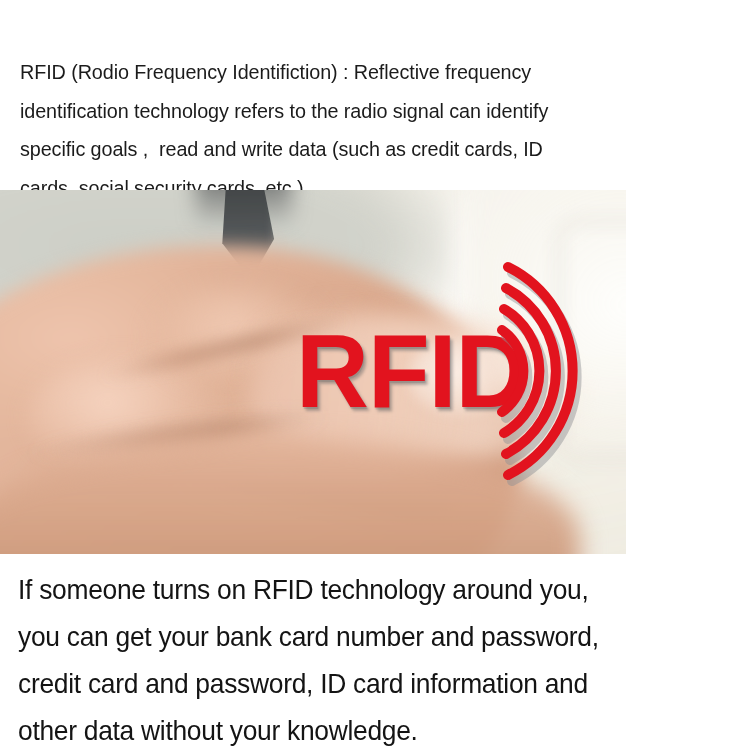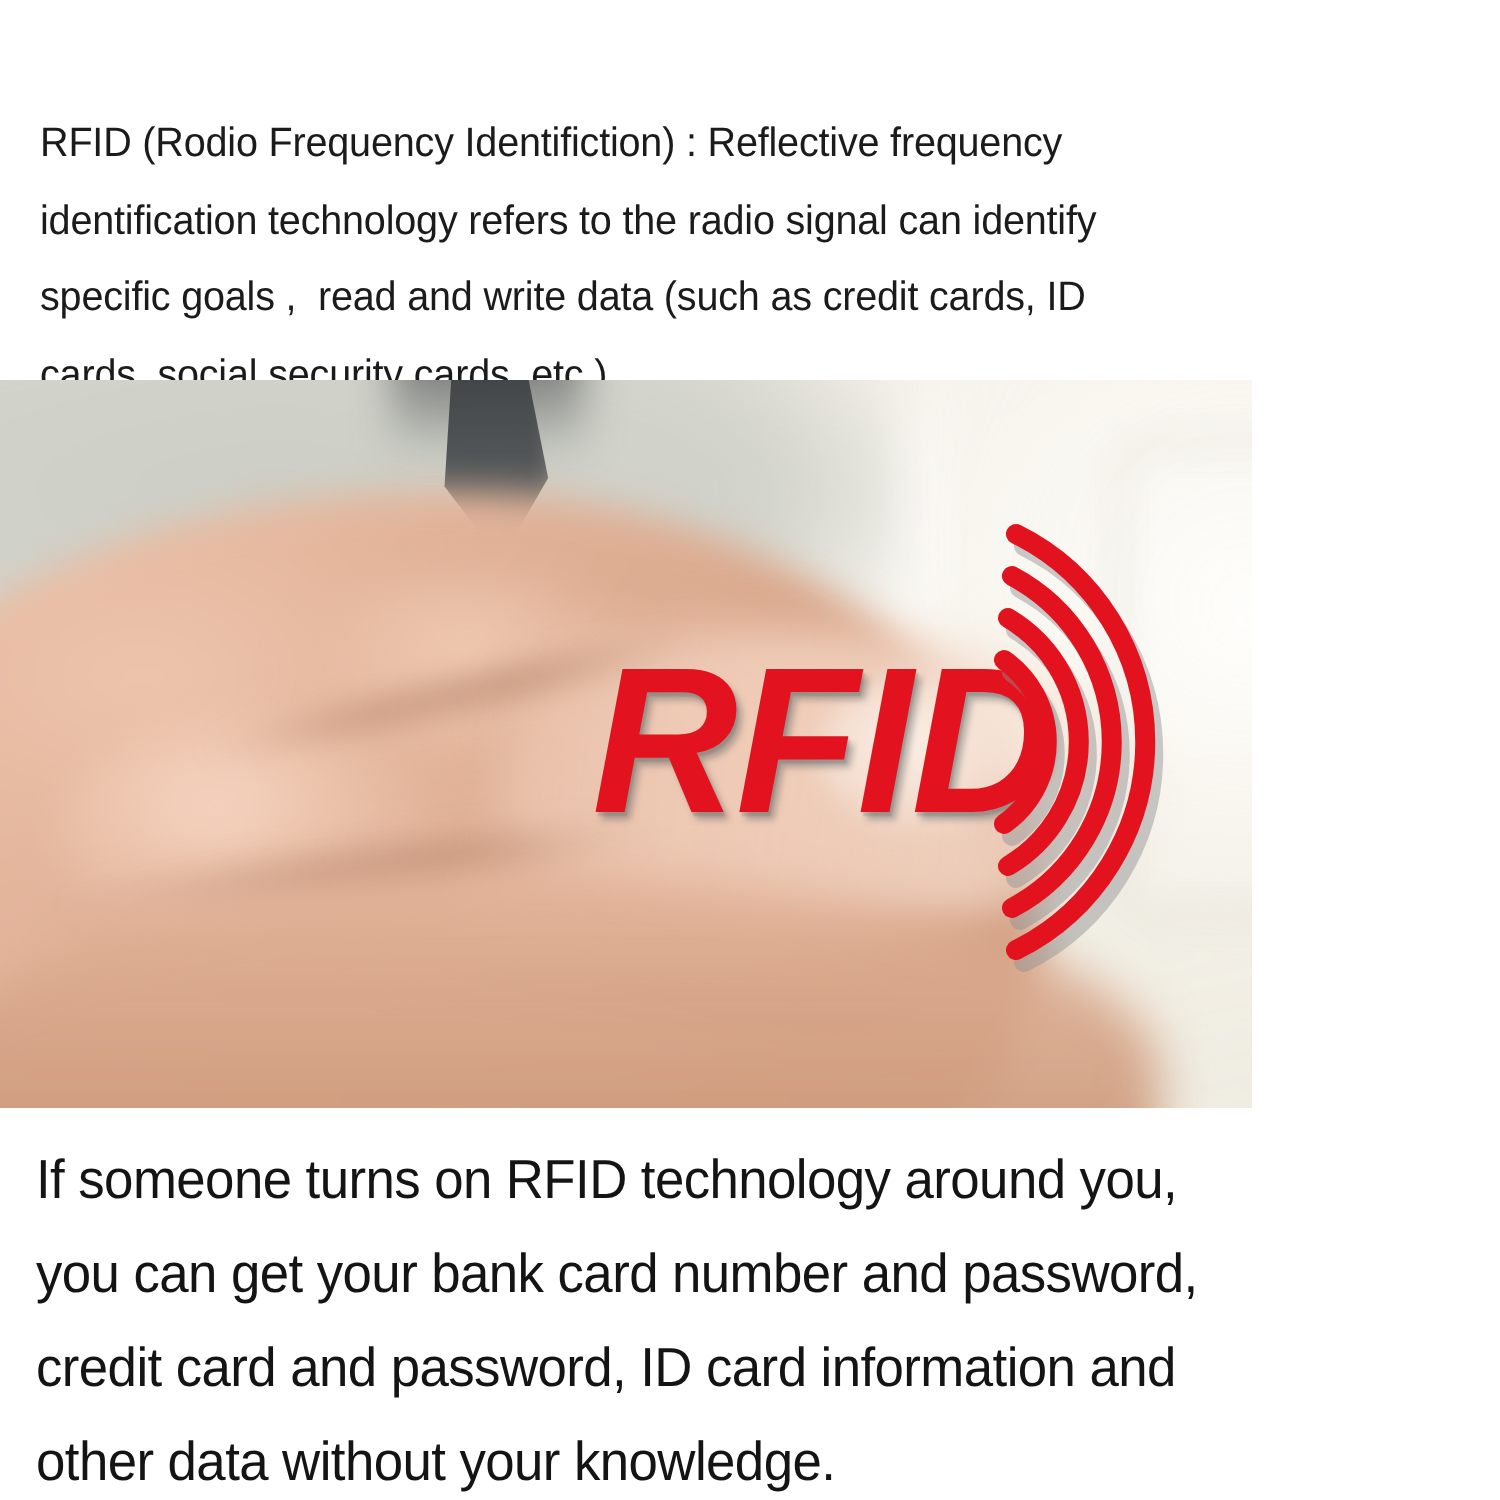--- a/index.html
+++ b/index.html
@@ -52,7 +52,6 @@
     height: 364px;
     overflow: hidden;
     background: #efefe9;
-    font-style: italic;
   }
 
   

